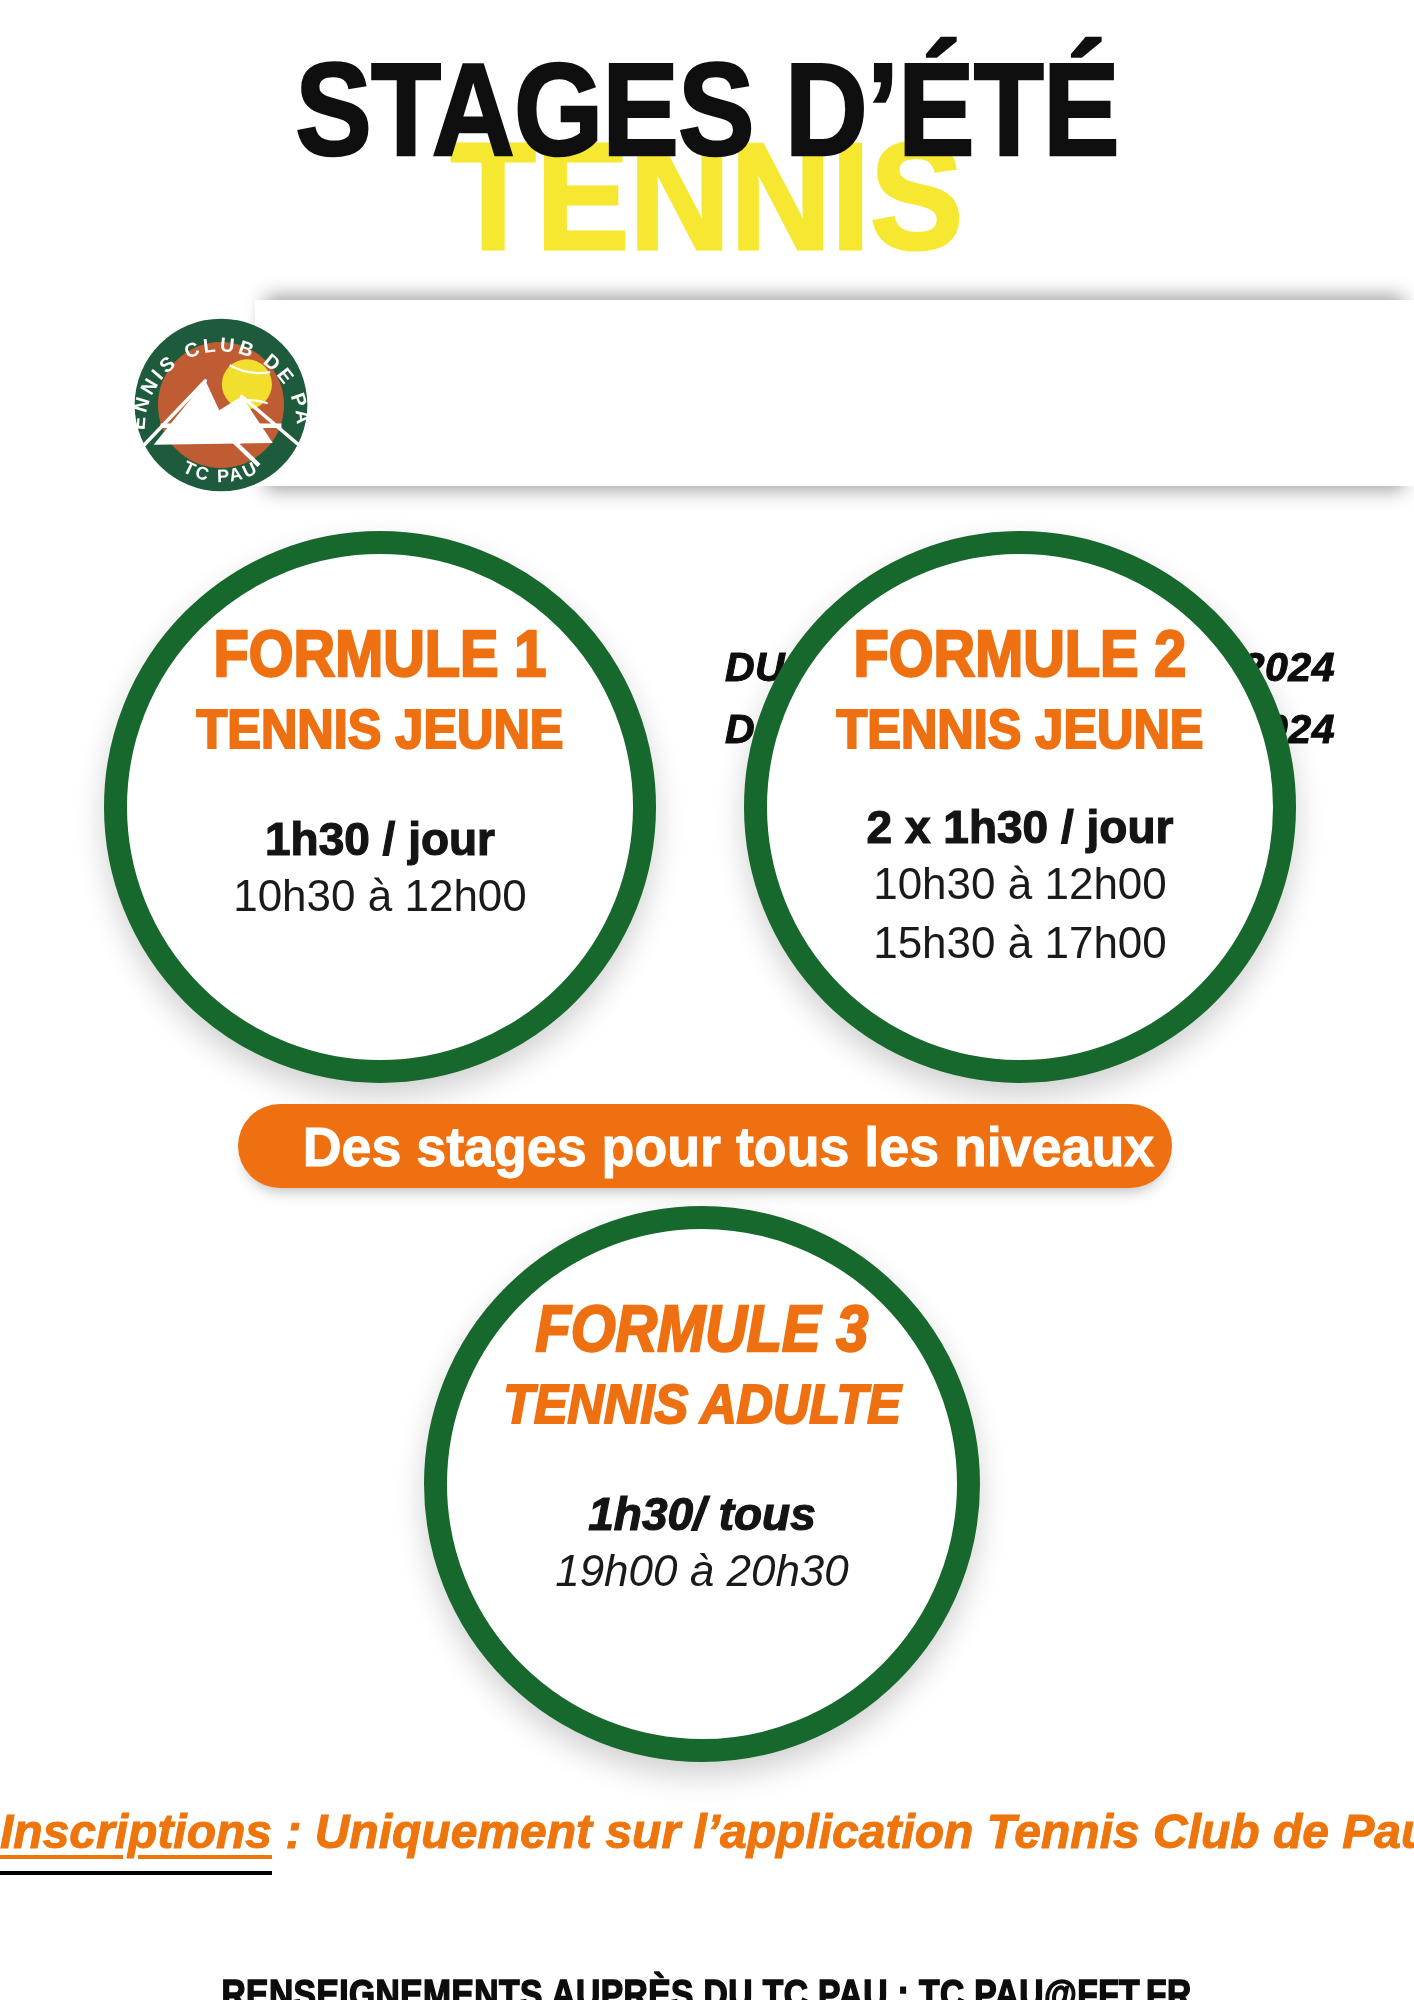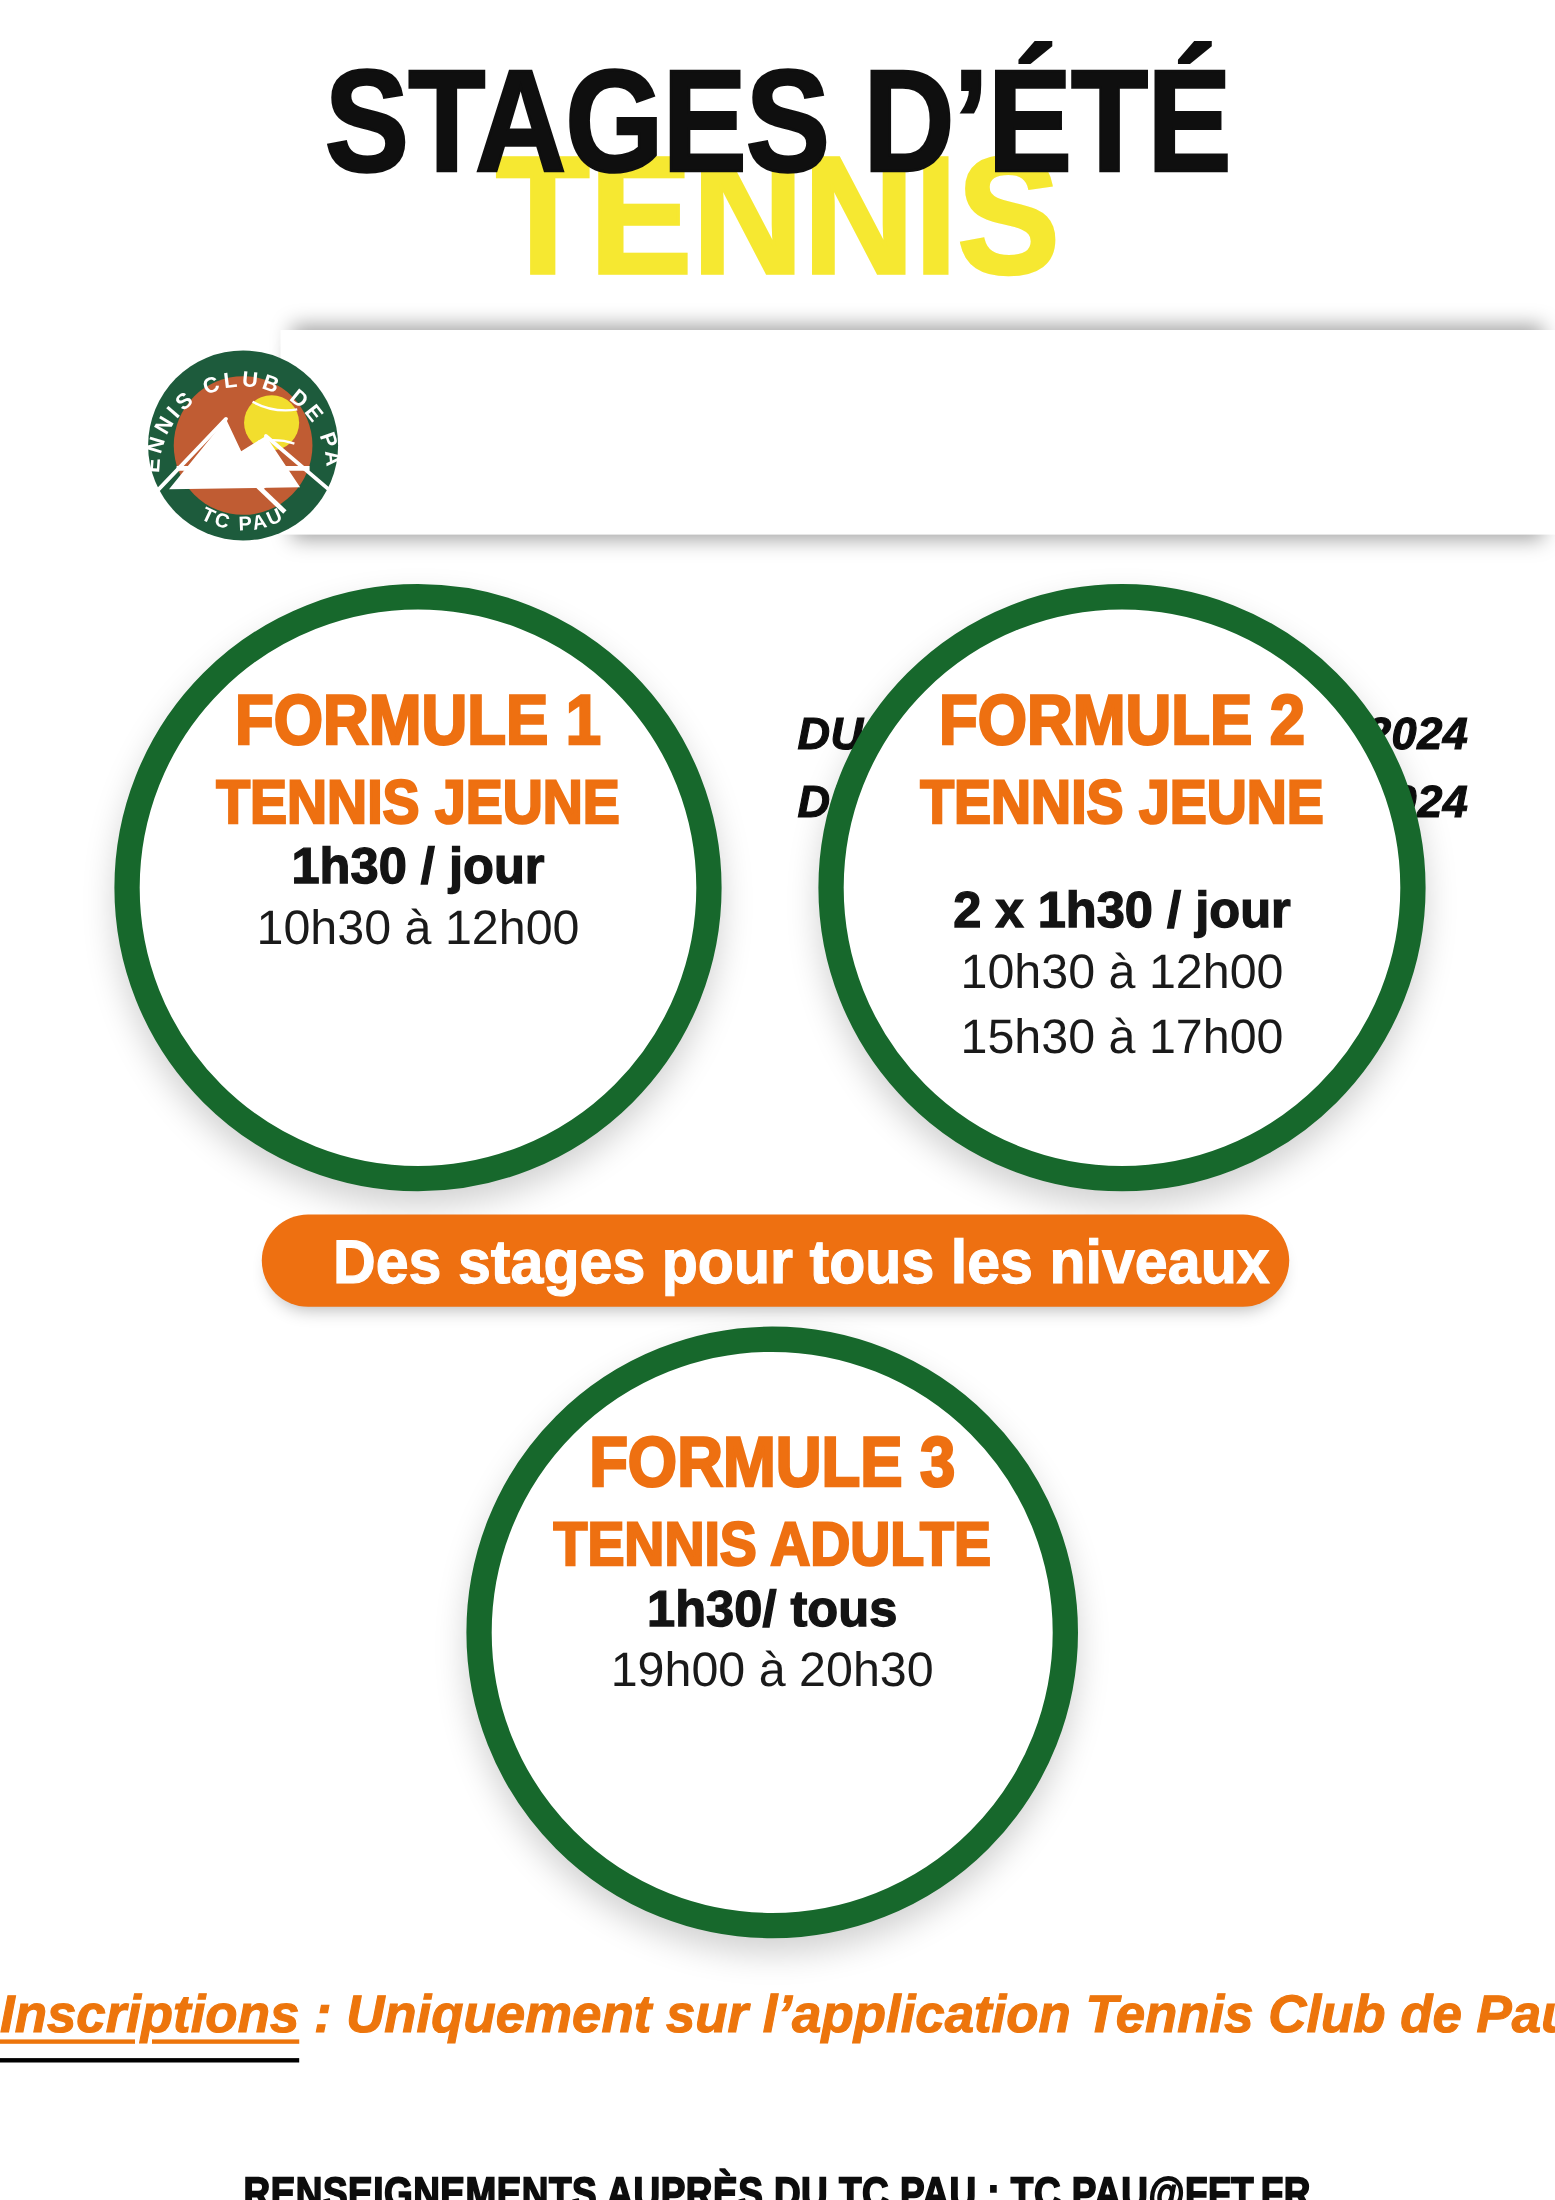--- a/index.html
+++ b/index.html
@@ -52,7 +52,7 @@
     -webkit-text-stroke:2.2px #EE7011;transform:scaleX(0.9);transform-origin:center;
   }
   .f-duration{
-    font-size:46px;font-weight:800;line-height:1.2;color:#141414;
+    margin-top:52px;font-size:46px;font-weight:800;line-height:1.2;color:#141414;
     -webkit-text-stroke:1.2px #141414;
   }
   .c2 .f-duration{margin-top:40px;}

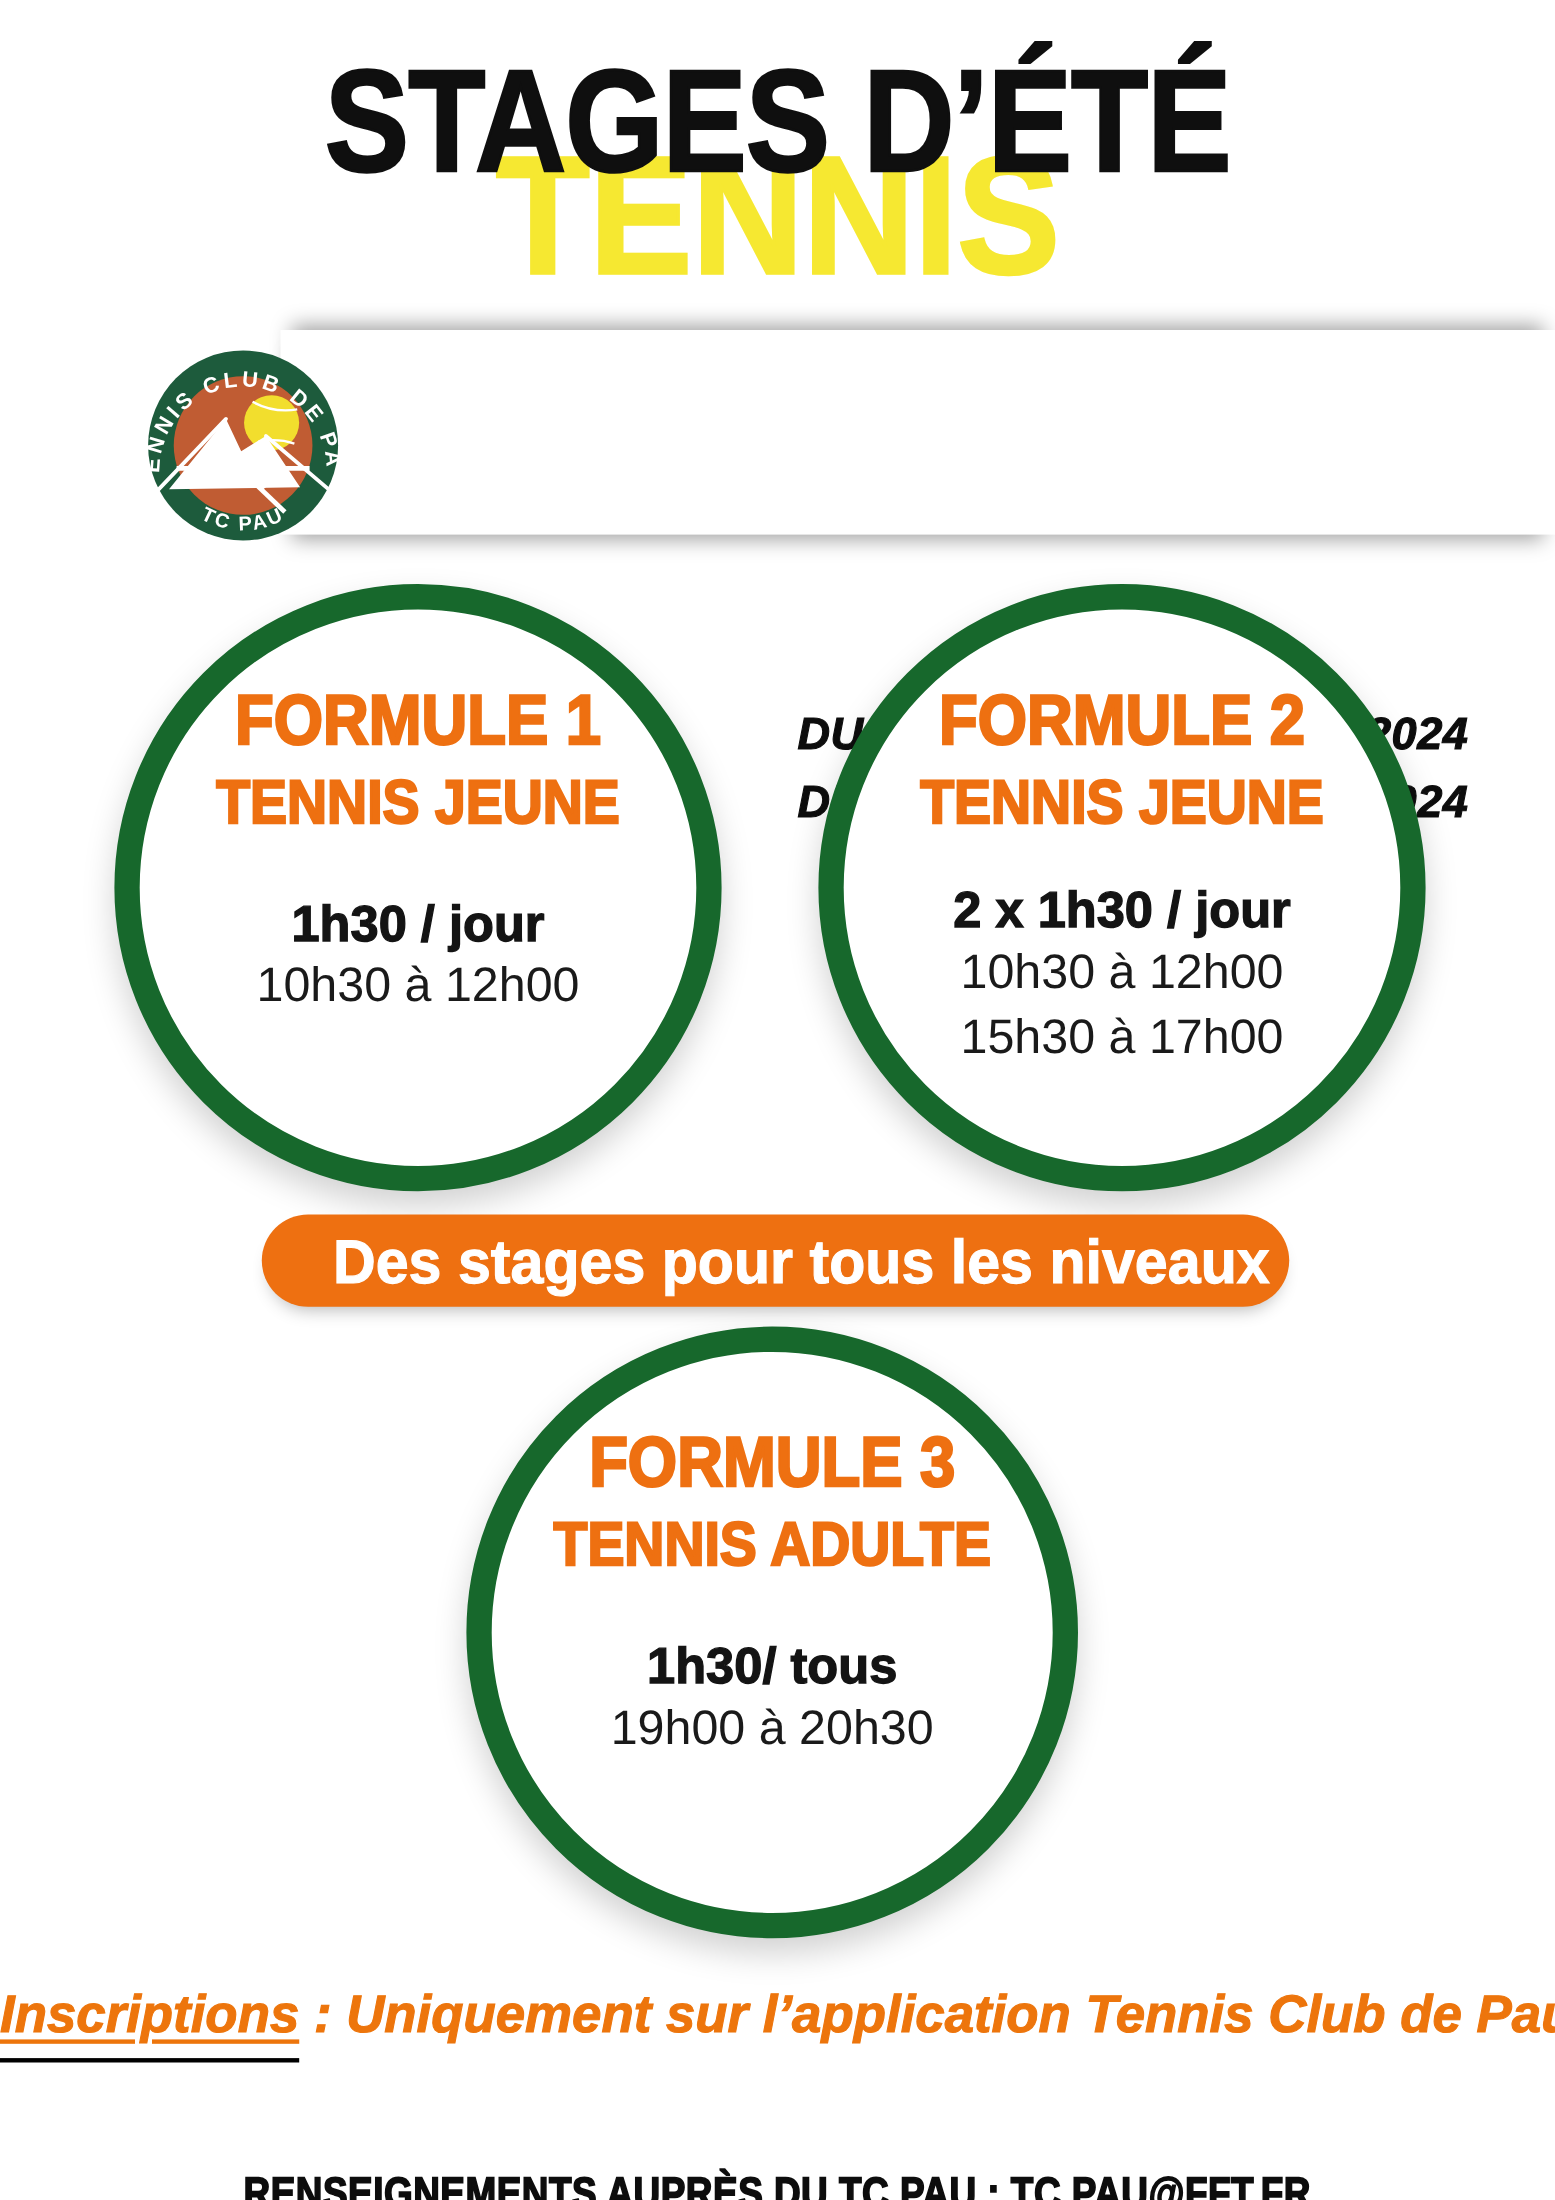--- a/index.html
+++ b/index.html
@@ -41,7 +41,7 @@
   }
   .c1{left:104px;top:531px;}
   .c2{left:744px;top:531px;}
-  .c3{left:424px;top:1206px;width:556px;height:556px;}
+  .c3{left:424px;top:1206px;width:556px;height:556px;font-style:italic;}
   .circle-inner{position:absolute;inset:0;text-align:center;}
   .f-title{
     margin-top:66px;font-size:64px;font-weight:900;line-height:1.08;color:#EE7011;

